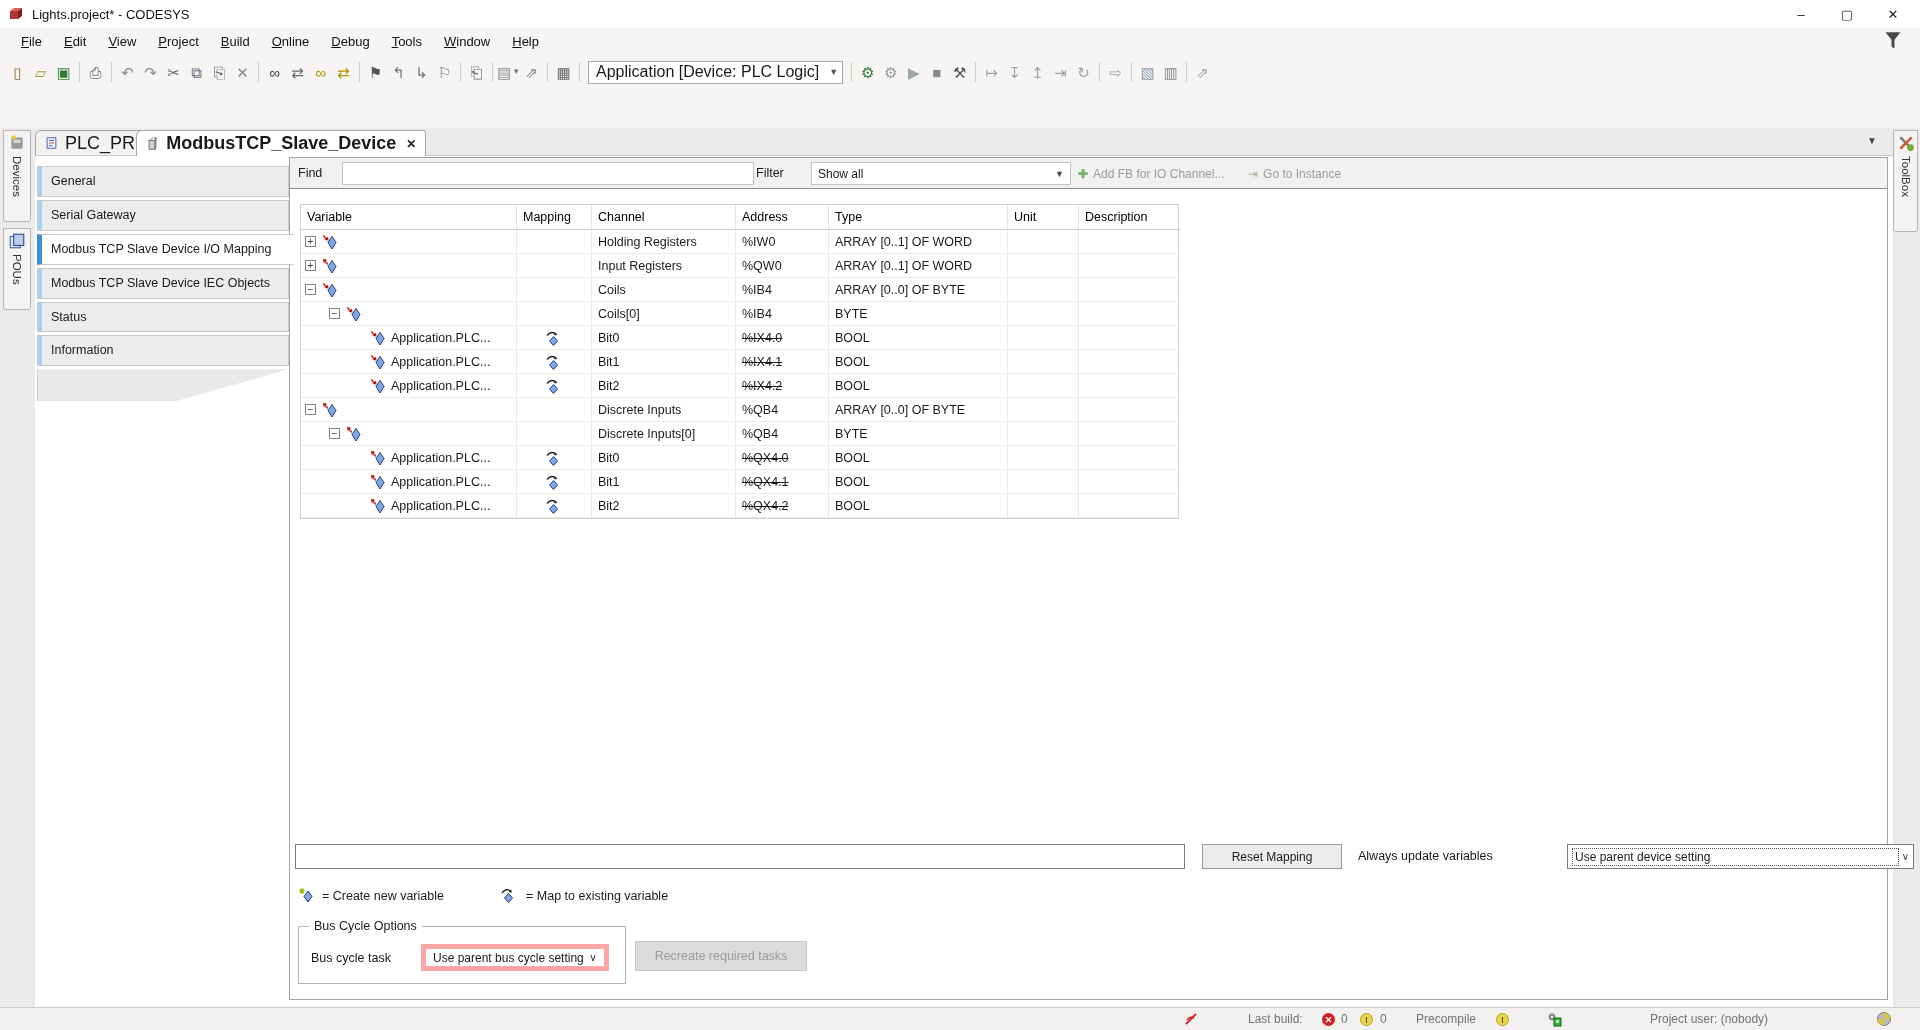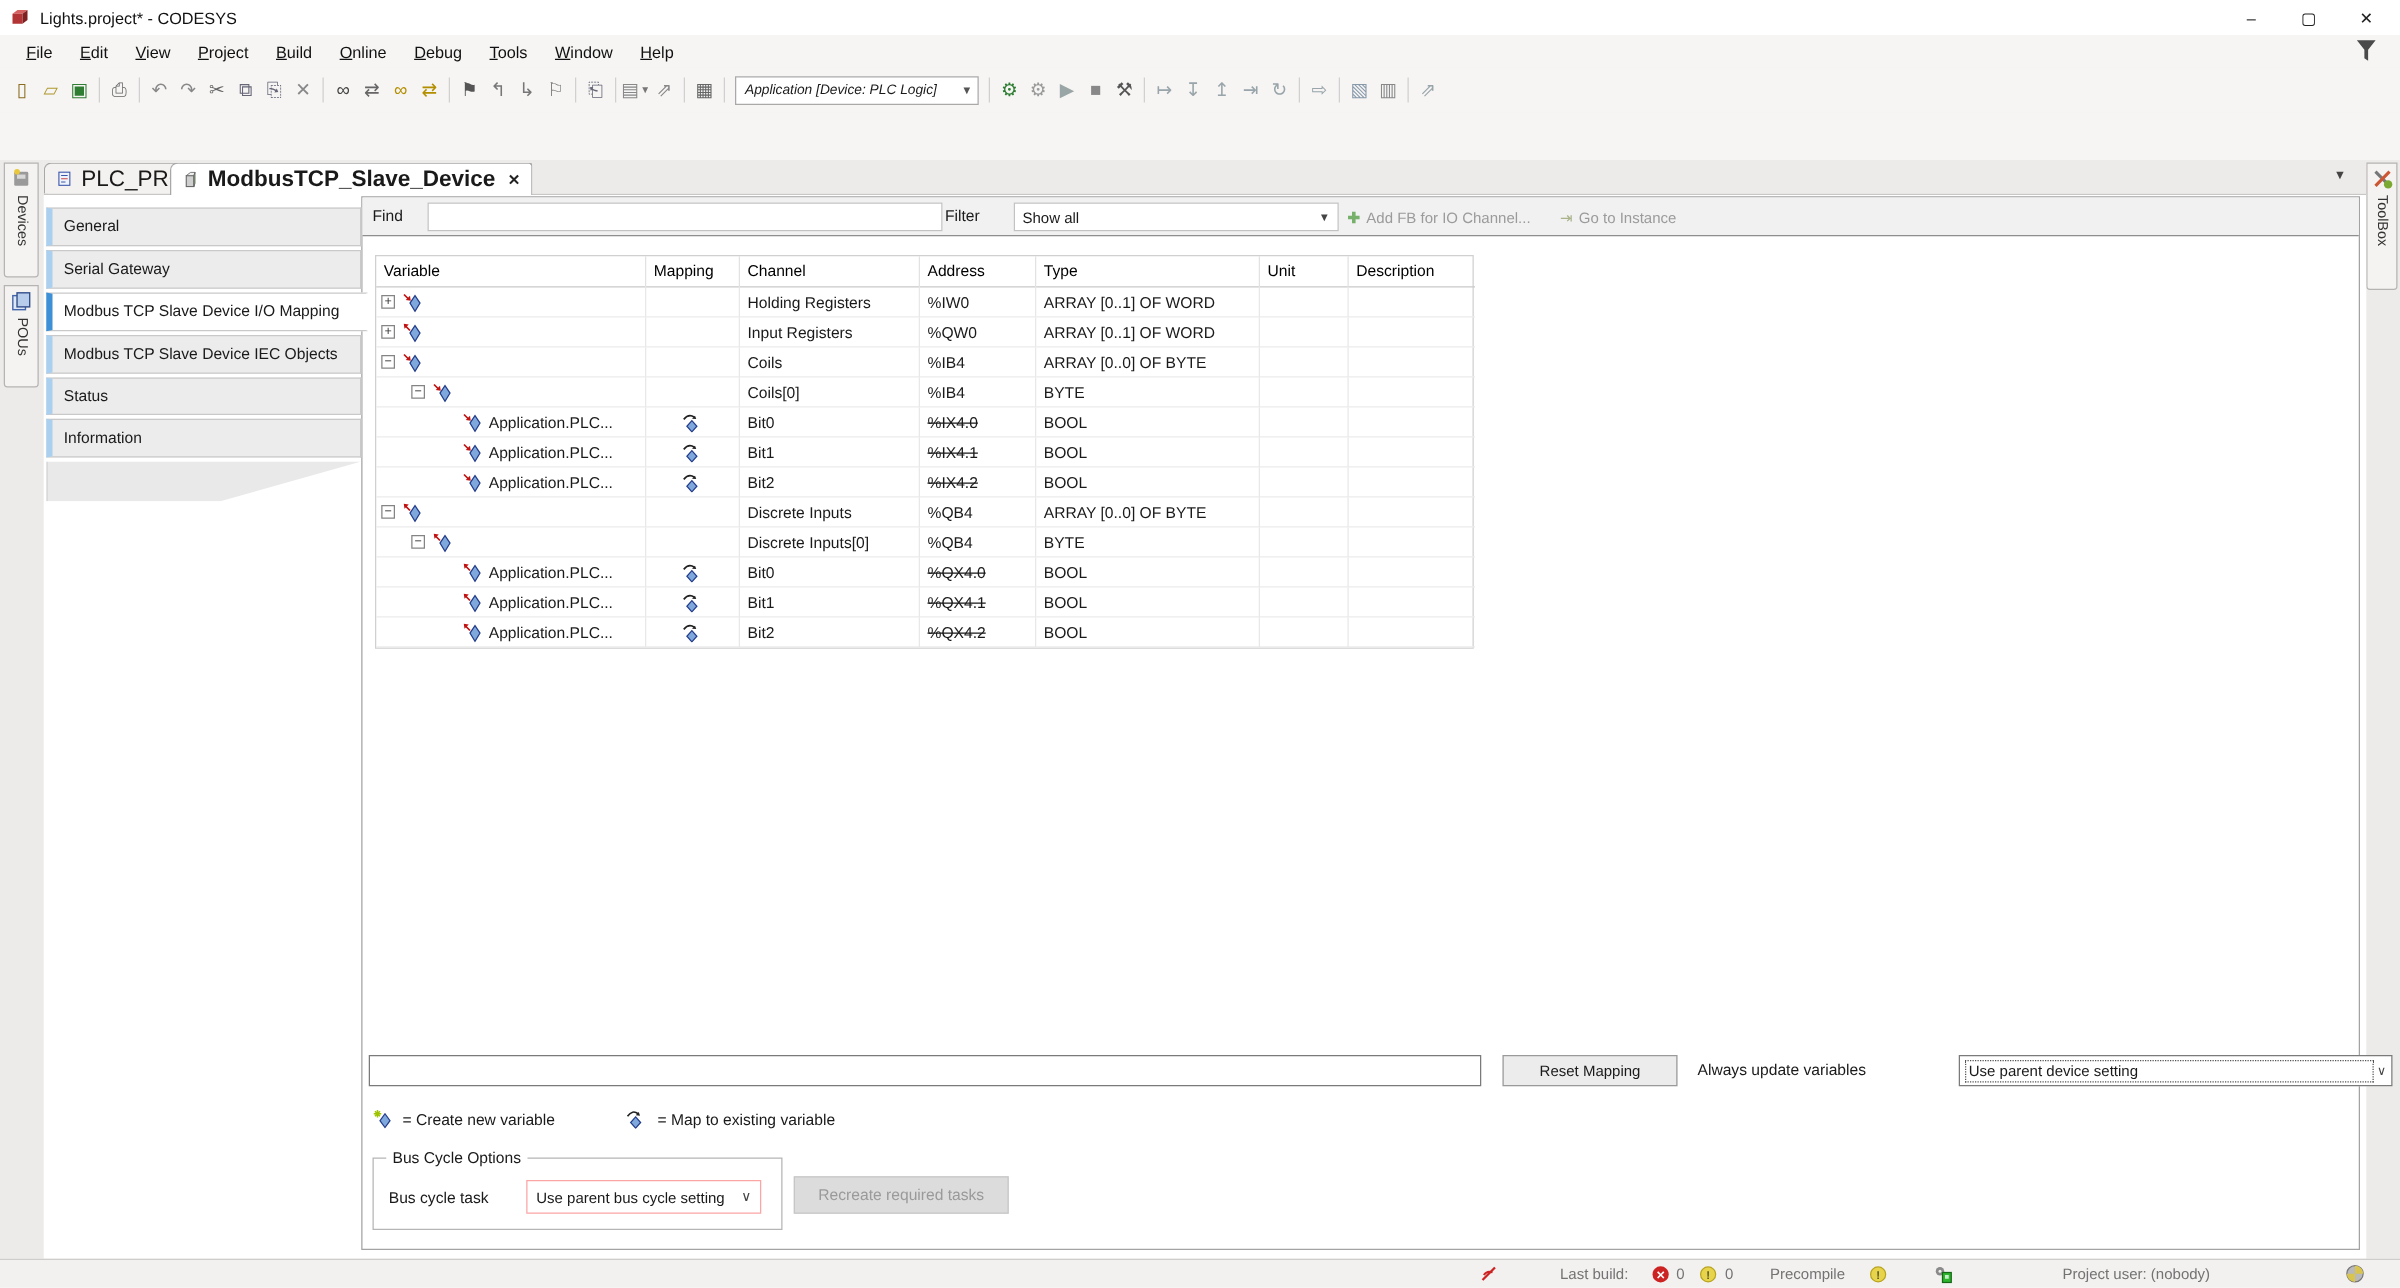--- a/index.html
+++ b/index.html
@@ -27,7 +27,7 @@
   .tb-btn .dd { font-size:8px; color:#777; margin-left:1px; }
   .tb-sep { width:1px; height:20px; background:#d2d0ce; margin:0 4px; display:inline-block; }
   .tb-combo { height:23px; min-width:195px; background:#fff; border:1px solid #a9a9a9; display:inline-flex; align-items:center; margin:0 4px; padding:0 4px 0 7px; }
-  .tb-combo-text { font-size:11px; flex:1; white-space:nowrap;font-style:italic; }
+  .tb-combo-text { font-size:16px; flex:1; white-space:nowrap; }
   .tb-combo-arrow { font-size:9px; color:#555; margin-left:10px; }
 
   

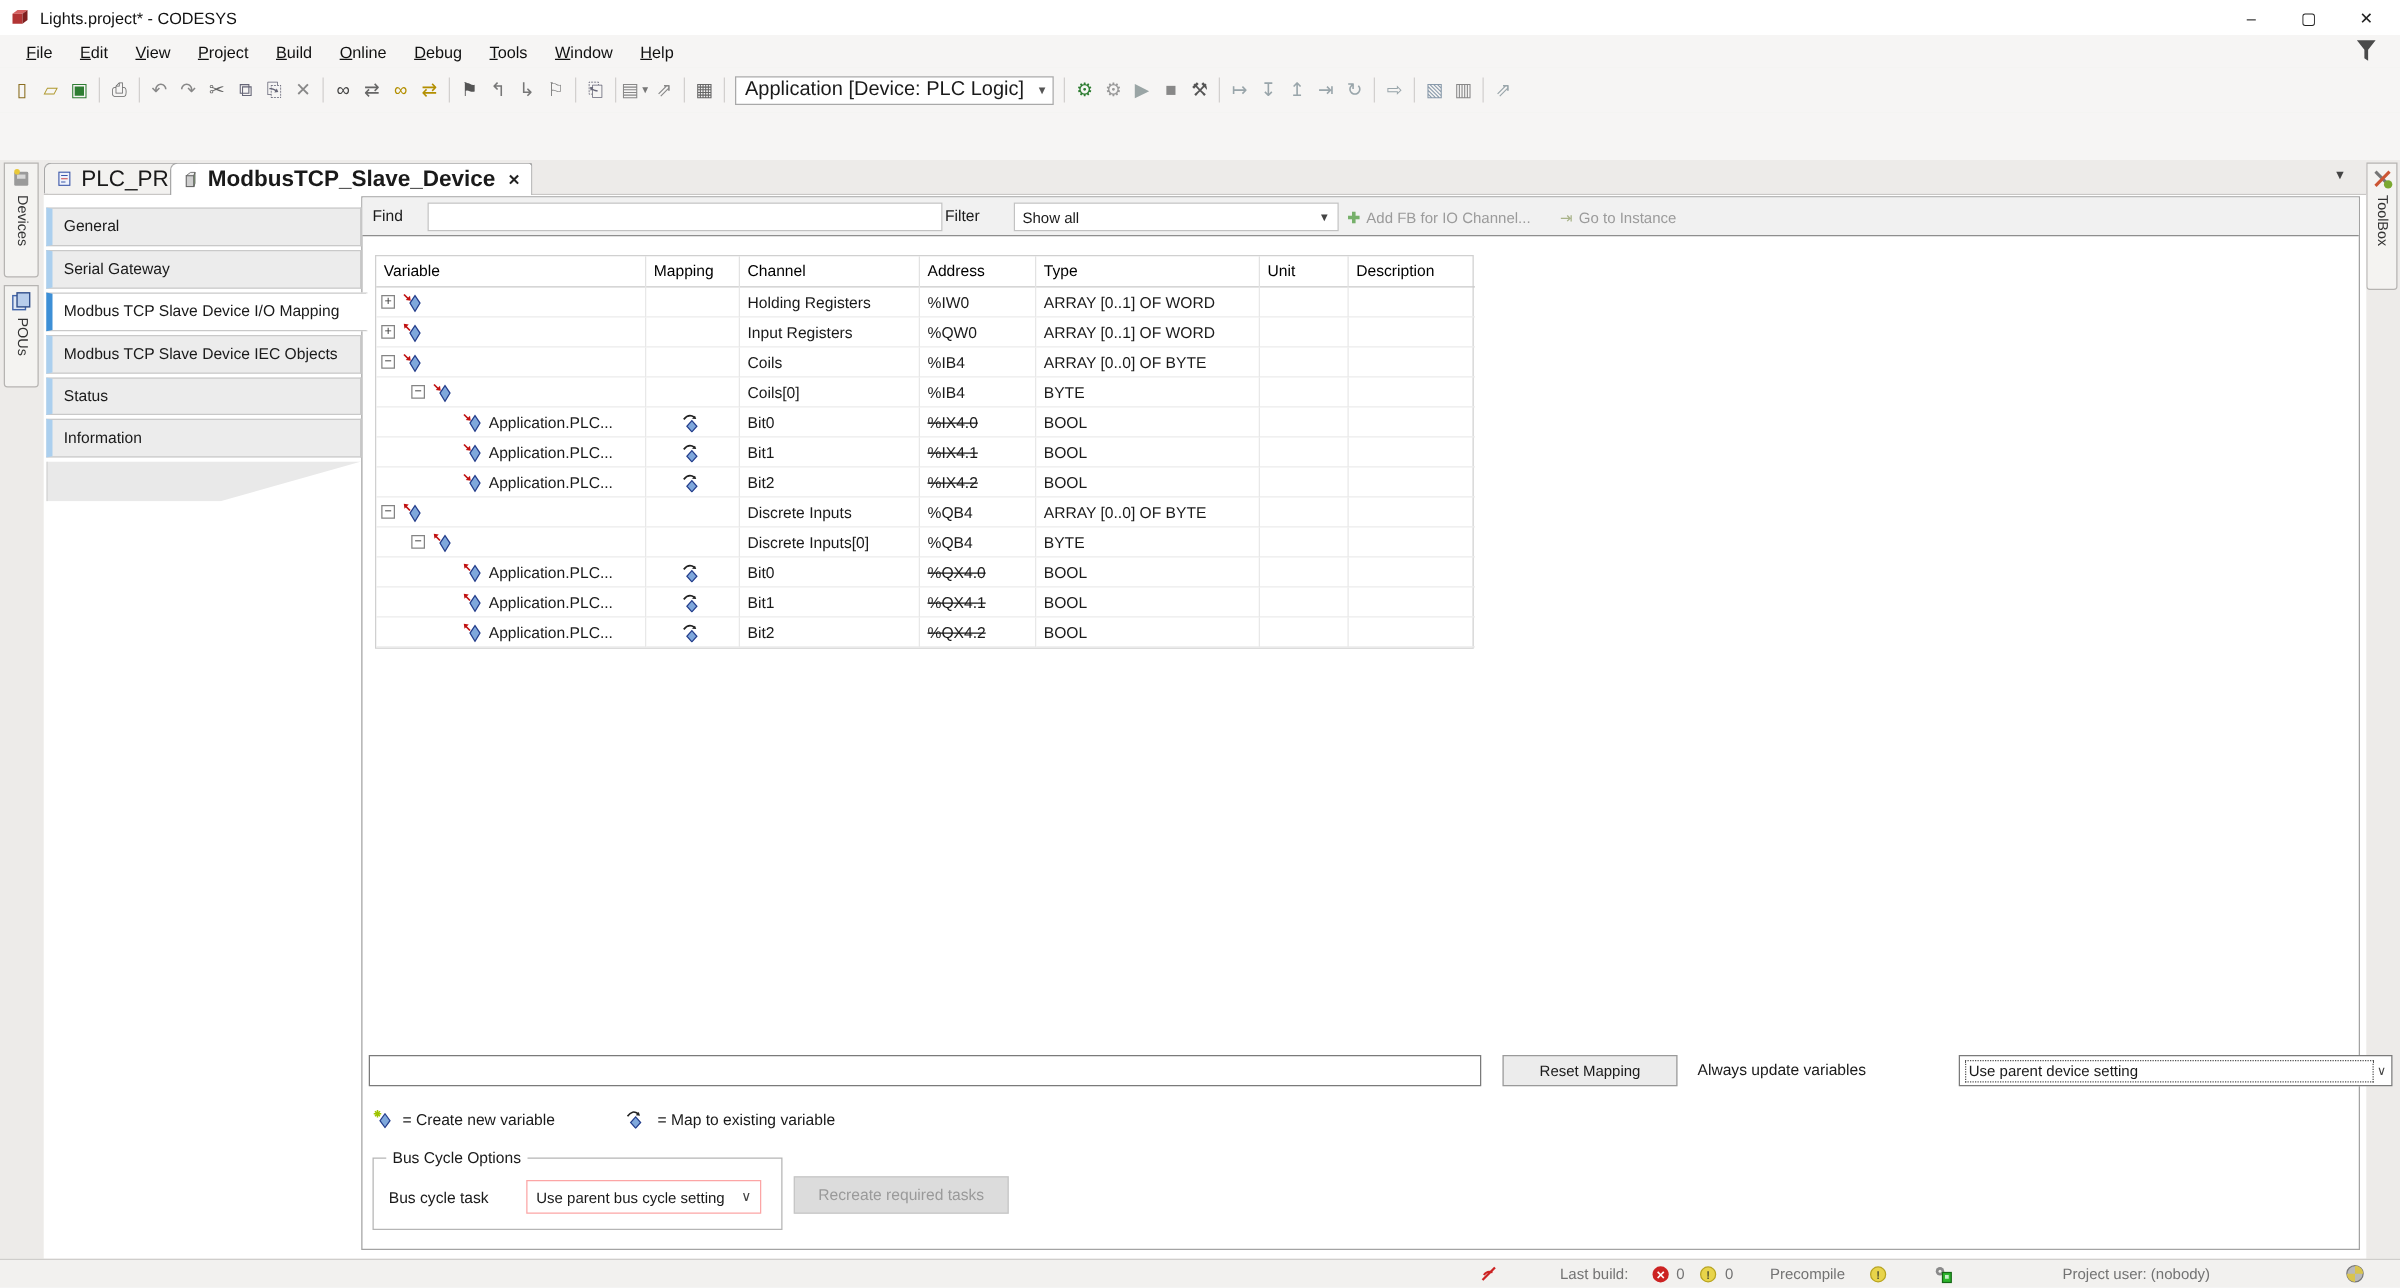--- a/index.html
+++ b/index.html
@@ -101,7 +101,7 @@
   .busgroup { position:absolute; left:8px; top:768px; width:328px; height:58px; border:1px solid #b5b5b5; }
   .busgroup-title { position:absolute; left:10px; top:-8px; background:#fff; padding:0 5px; font-size:12.5px; }
   .bus-lb { position:absolute; left:12px; top:24px; font-size:12.5px; }
-  .bus-select { position:absolute; left:122px; top:17px; width:188px; height:27px; background:#fff; border:1px solid #fca5a5; display:flex; align-items:center; padding:0 7px; }
+  .bus-select { position:absolute; left:122px; top:17px; width:188px; height:27px; background:#fff; border:5px solid #fca5a5; display:flex; align-items:center; padding:0 7px; }
   .bus-select .val { flex:1; font-size:12px; }
   .bus-select .arr { font-size:11px; color:#444; }
   .recreate-btn { position:absolute; left:345px; top:783px; width:172px; height:30px; background:#dcdcdc; border:1px solid #c6c6c6; color:#9a9a9a; font-size:12.5px; display:flex; align-items:center; justify-content:center; }

